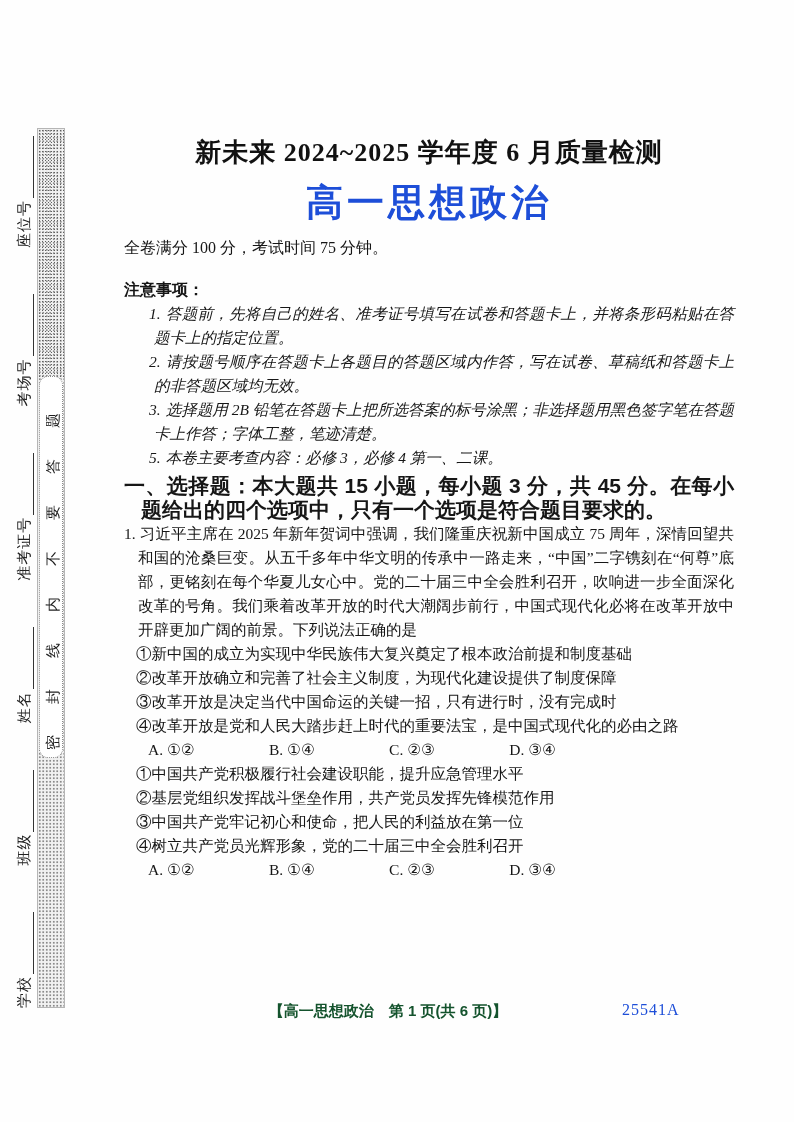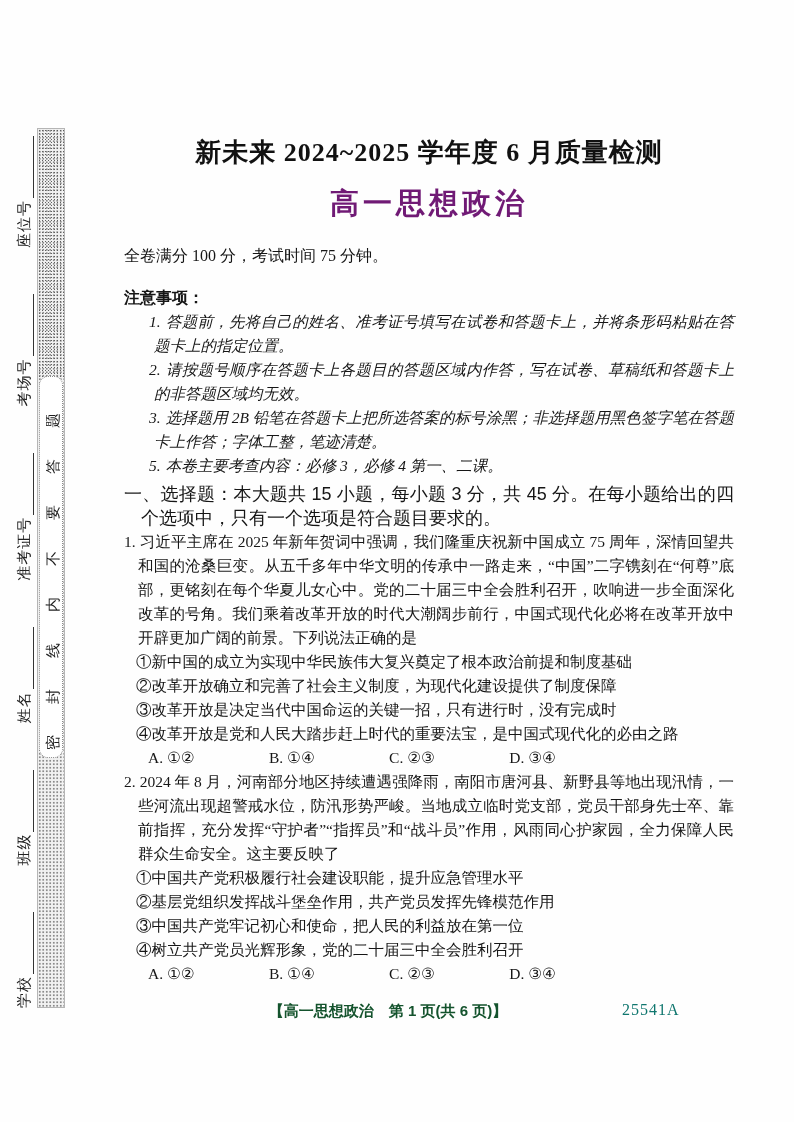--- a/index.html
+++ b/index.html
@@ -104,13 +104,13 @@
   }
   .exam-subject {
     font-family: "Liberation Sans", sans-serif;
-    font-size: 29px;
+    font-size: 37px;
     font-weight: bold;
     text-align: center;
     letter-spacing: 4px;
     line-height: 38px;
-    margin-bottom: 22px;
-    color: #701a75;
+    margin-bottom: 14px;
+    color: #1d4ed8;
   }
   .exam-info {
     font-size: 16px;

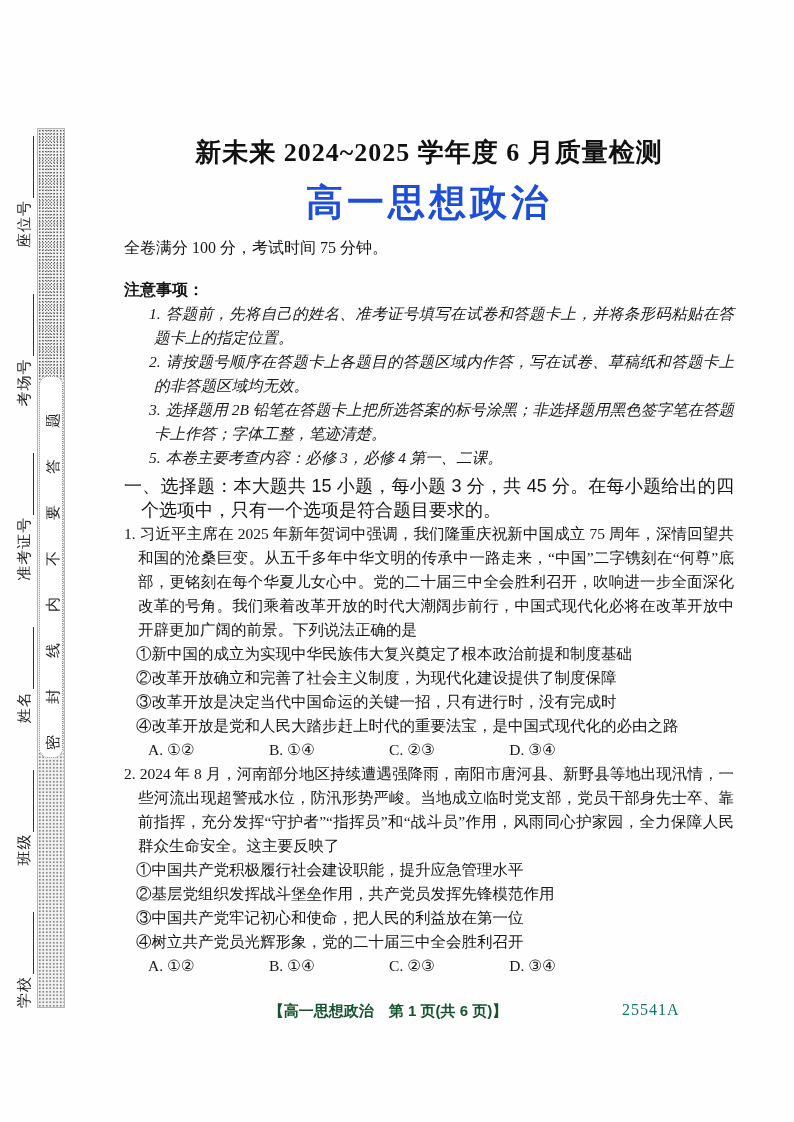--- a/index.html
+++ b/index.html
@@ -138,8 +138,8 @@
 
   .section-heading {
     font-family: "Liberation Sans", sans-serif;
-    font-weight: normal;
-    font-size: 18px;
+    font-weight: bold;
+    font-size: 21px;
     line-height: 24px;
     margin-top: 4px;
     padding-left: 17px;

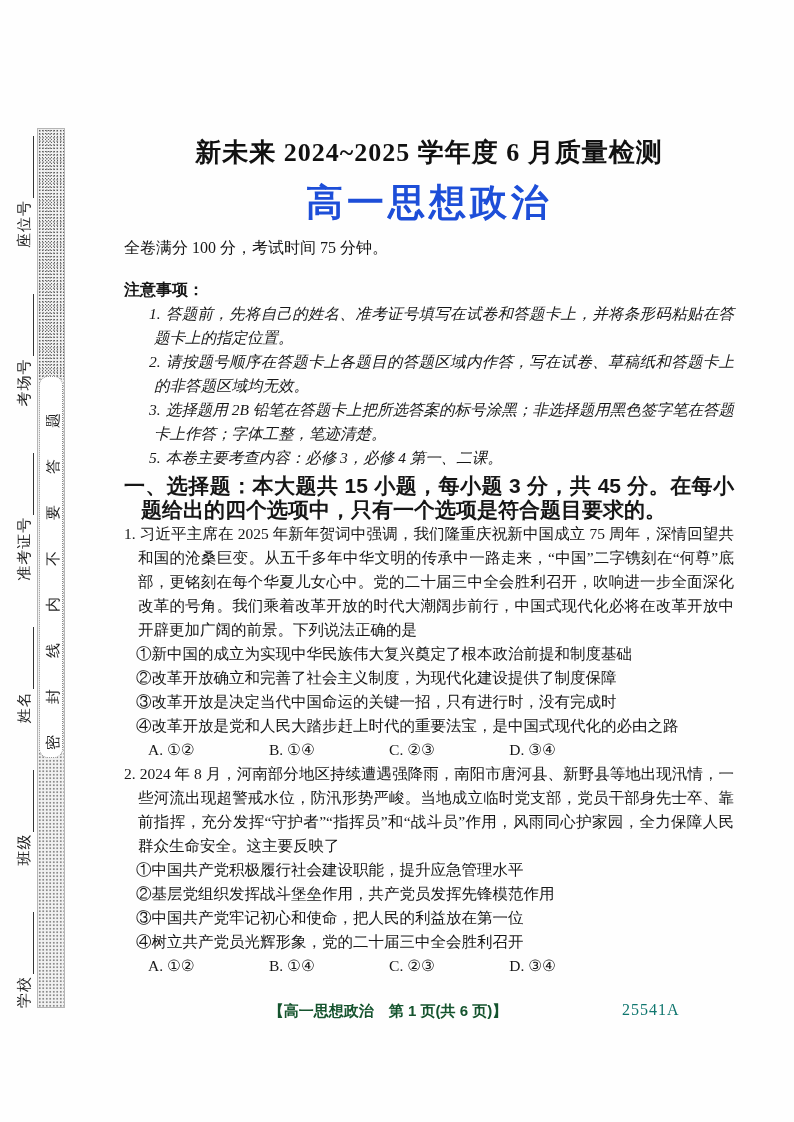--- a/index.html
+++ b/index.html
@@ -271,9 +271,6 @@
     </div>
 
     <div class="question">
-      <div class="stem">
-        <span class="qnum">2.</span><span>2024 年 8 月，河南部分地区持续遭遇强降雨，南阳市唐河县、新野县等地出现汛情，一些河流出现超警戒水位，防汛形势严峻。当地成立临时党支部，党员干部身先士卒、靠前指挥，充分发挥“守护者”“指挥员”和“战斗员”作用，风雨同心护家园，全力保障人民群众生命安全。这主要反映了</span>
-      </div>
       <div class="qitem">①中国共产党积极履行社会建设职能，提升应急管理水平</div>
       <div class="qitem">②基层党组织发挥战斗堡垒作用，共产党员发挥先锋模范作用</div>
       <div class="qitem">③中国共产党牢记初心和使命，把人民的利益放在第一位</div>

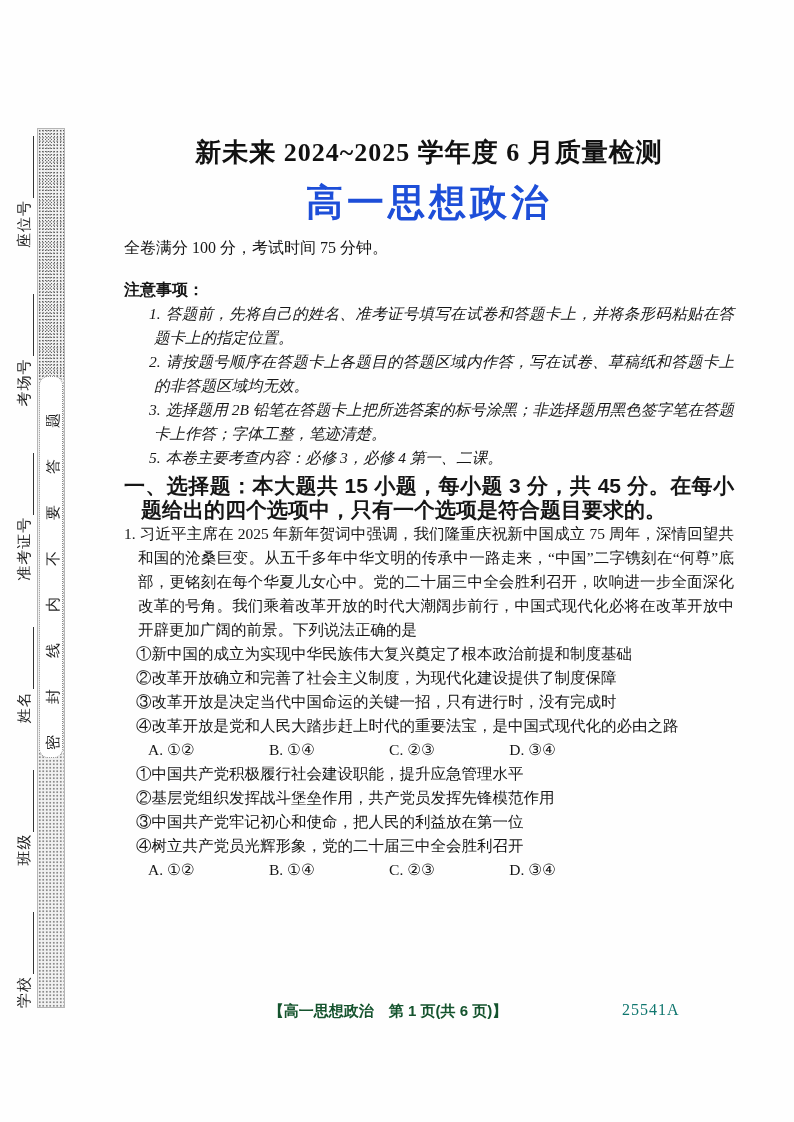--- a/index.html
+++ b/index.html
@@ -190,7 +190,7 @@
     top: 1001px;
     font-size: 16px;
     letter-spacing: 1px;
-    color: #0f766e;
+    color: #1d4ed8;
   }
 </style>
 </head>

